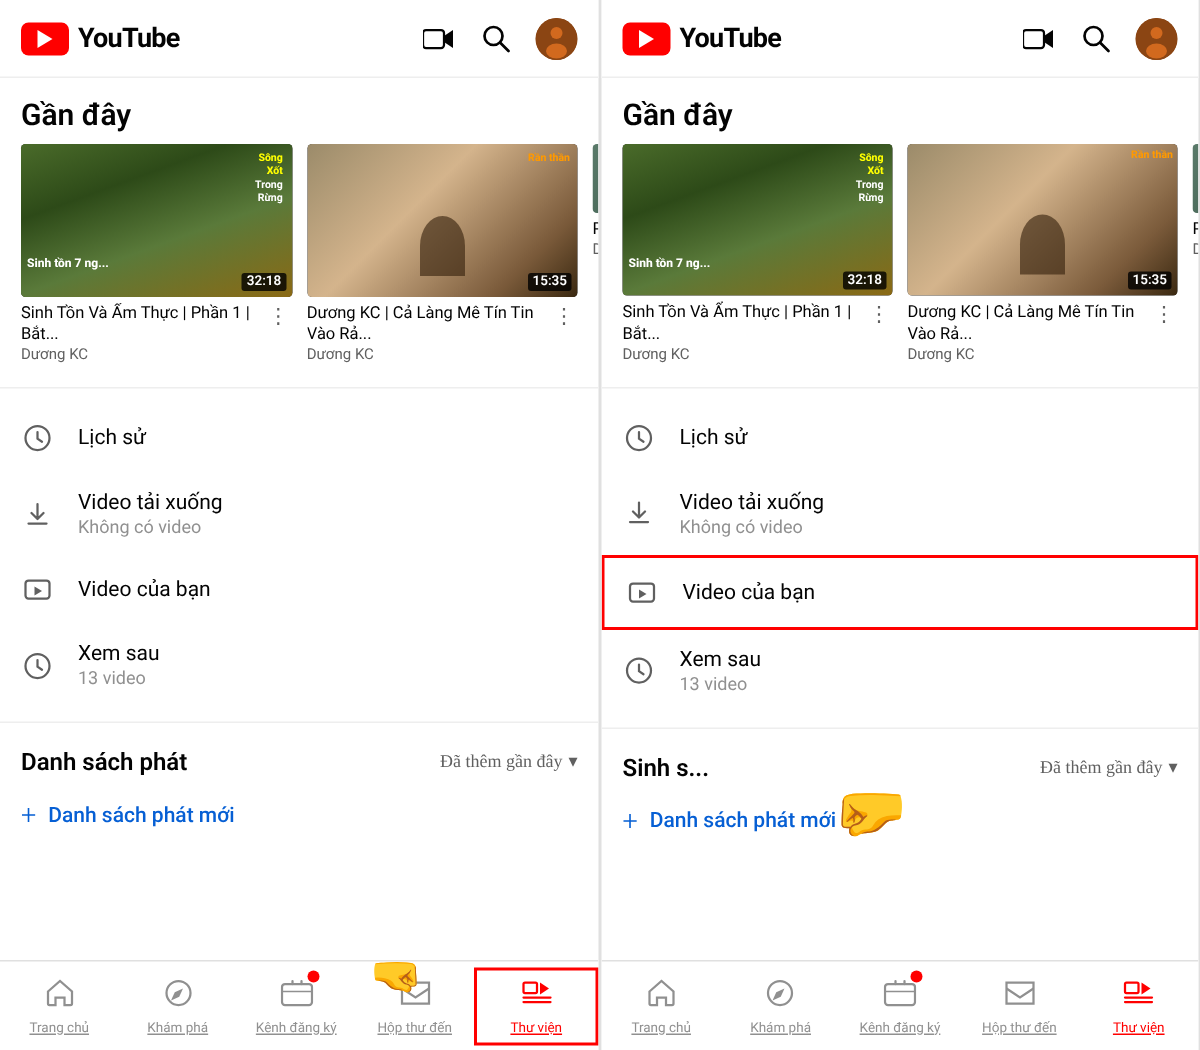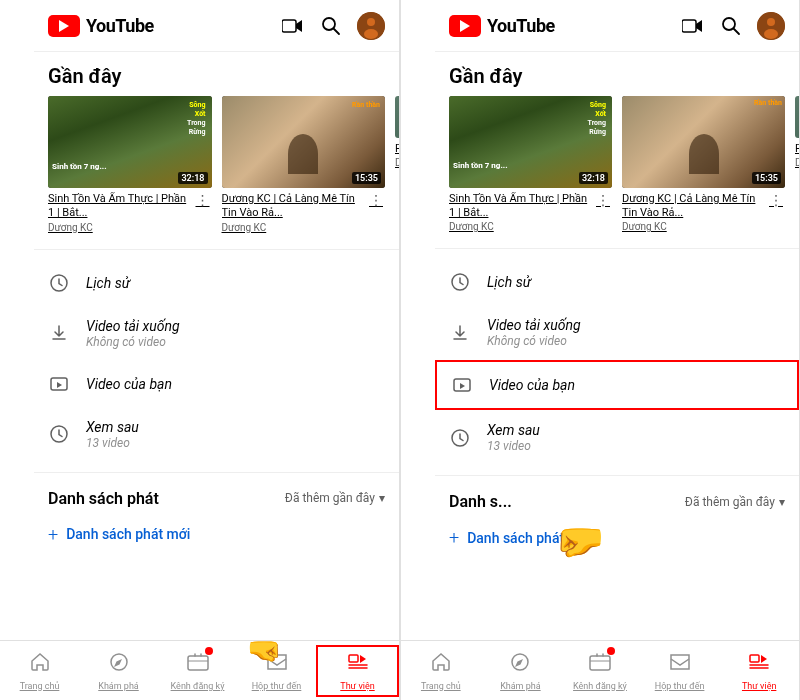--- a/index.html
+++ b/index.html
@@ -20,7 +20,6 @@
       flex-direction: column;
       border-right: 1px solid #e0e0e0;
       overflow: hidden;
-      padding-left: 34px;
     }
 
     

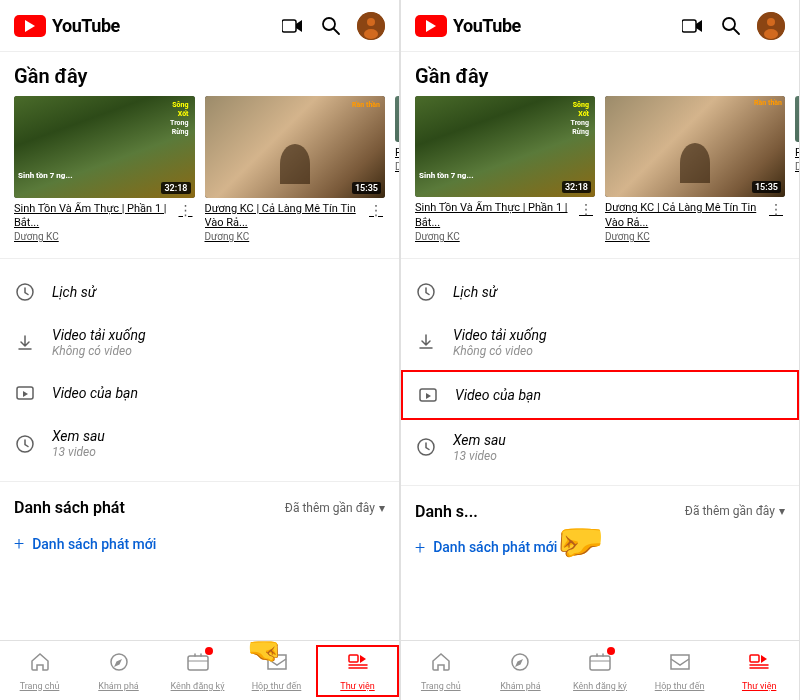--- a/index.html
+++ b/index.html
@@ -113,7 +113,6 @@
       gap: 10px;
       padding: 0 14px 10px;
       overflow-x: hidden;
-      text-decoration: underline;
     }
 
     .video-card {

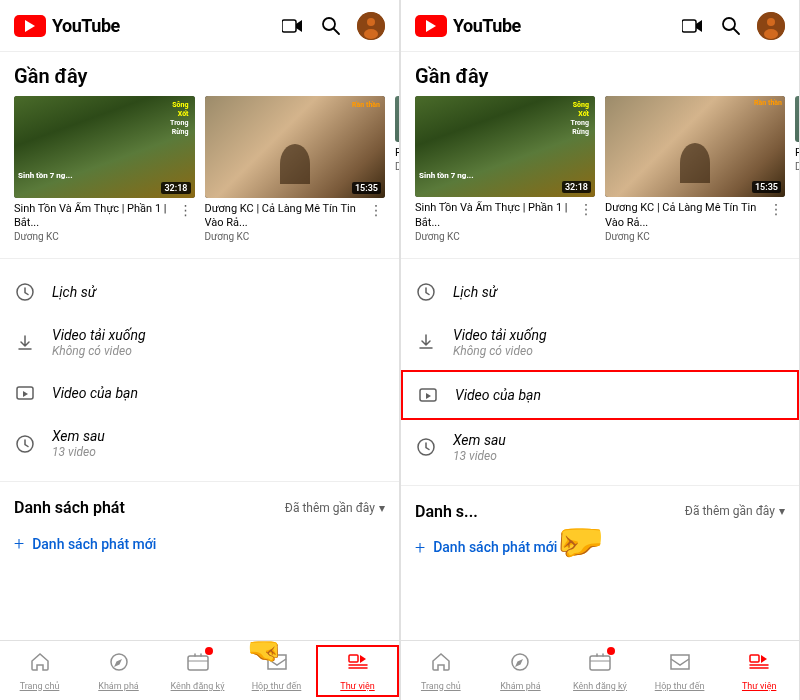--- a/index.html
+++ b/index.html
@@ -180,7 +180,6 @@
     
     .menu-section {
       padding: 4px 0;
-      font-style: italic;
     }
 
     .menu-item {

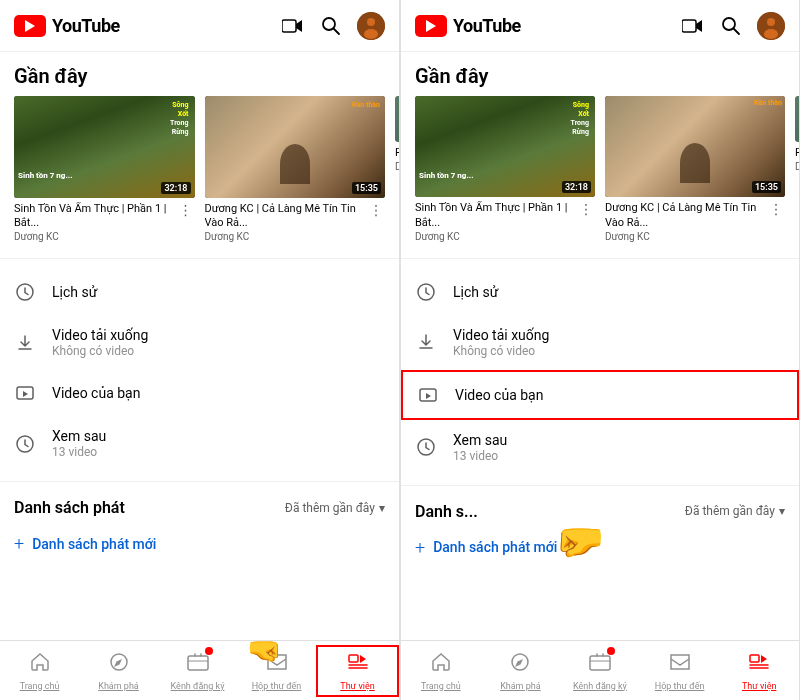--- a/index.html
+++ b/index.html
@@ -242,6 +242,7 @@
       font-size: 12px;
       color: #606060;
       cursor: pointer;
+      font-family: Liberation Serif, serif;
     }
 
     .playlist-new {

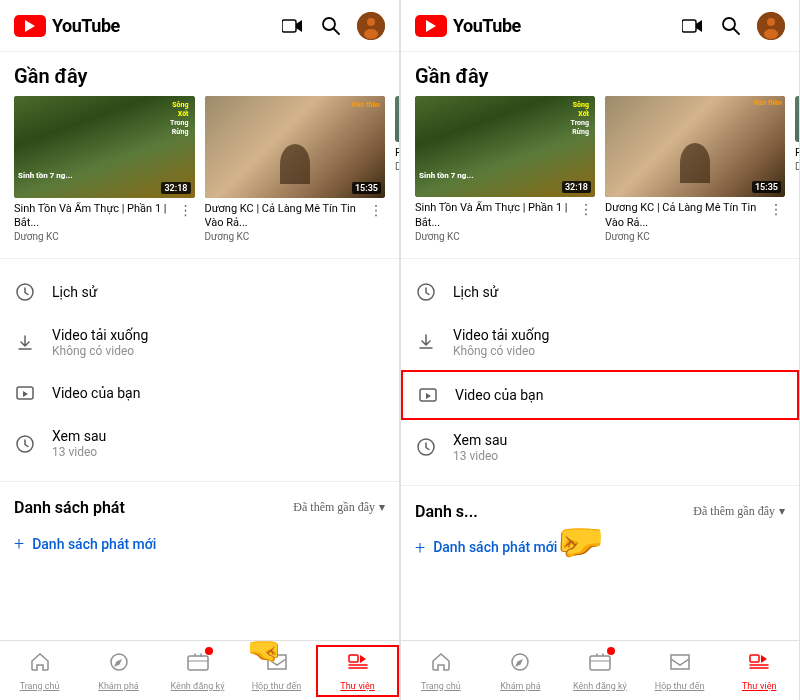--- a/index.html
+++ b/index.html
@@ -704,7 +704,7 @@
     <div class="divider"></div>
 
     <div class="playlist-header">
-      <span class="playlist-title">Danh s...</span>
+      <span class="playlist-title">Sinh s...</span>
       <div class="playlist-sort">
         <span>Đã thêm gần đây</span>
         <span>▾</span>

